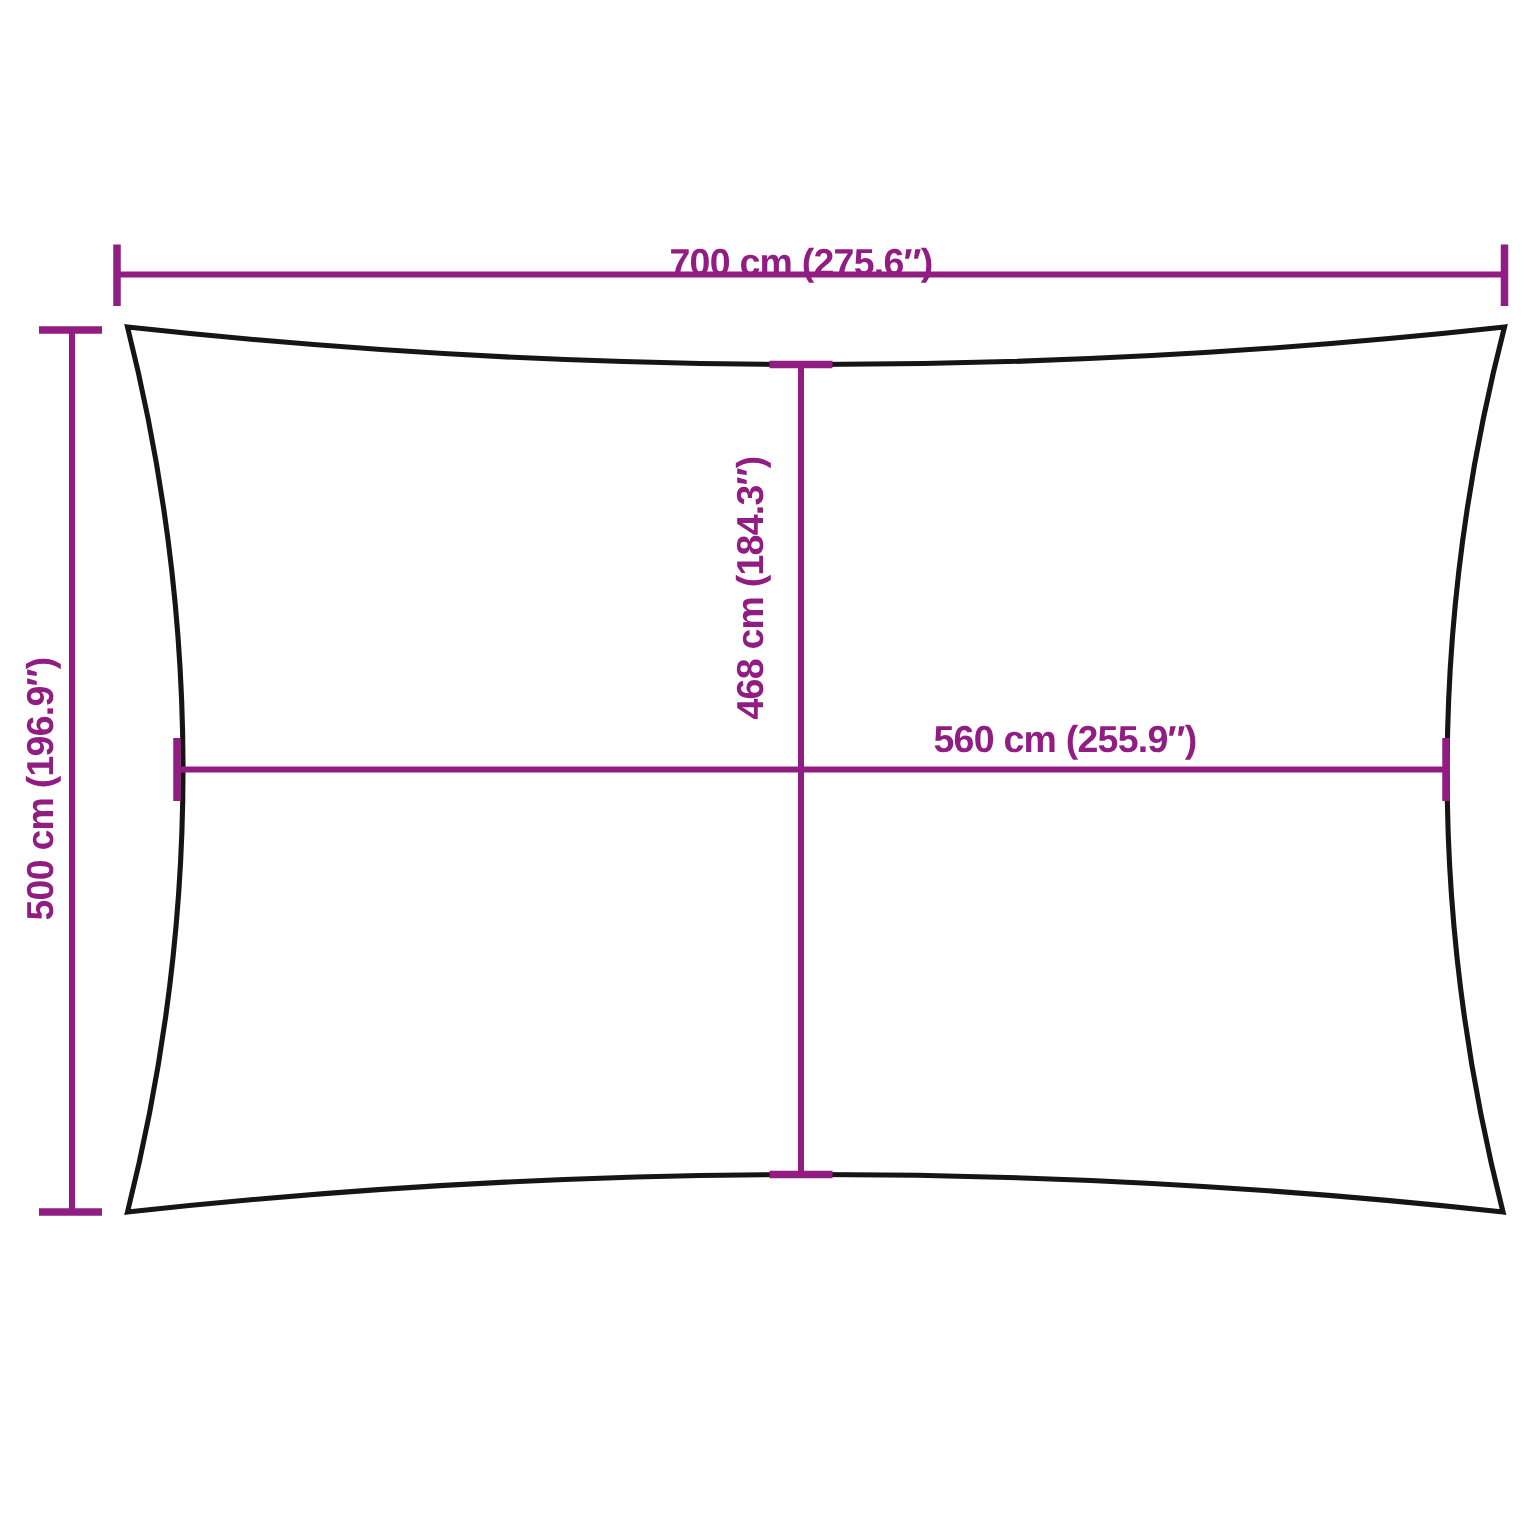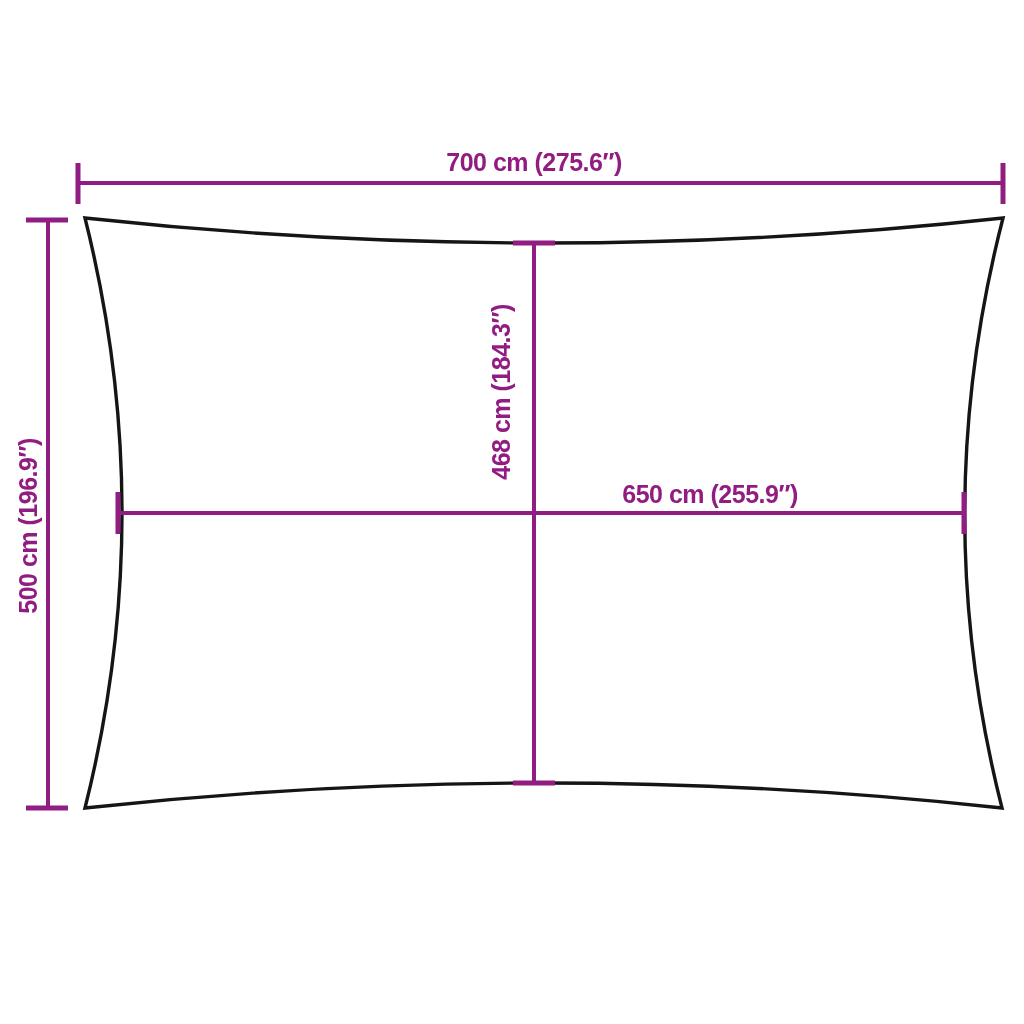--- a/index.html
+++ b/index.html
@@ -31,7 +31,7 @@
     letter-spacing: -0.5px;
     color: #911c82;
   }
-  .lbl-top      { left: 534px; top: 162px; transform: translate(-50%,-50%); text-align: center; }
+  .lbl-top      { left: 534px; top: 176px; transform: translate(-50%,-50%); text-align: center; }
   .lbl-left     { left:  28px; top: 526px; transform: translate(-50%,-50%) rotate(-90deg); }
   .lbl-center-v { left: 501px; top: 392px; transform: translate(-50%,-50%) rotate(-90deg); }
   .lbl-center-h { left: 710px; top: 494px; transform: translate(-50%,-50%); }

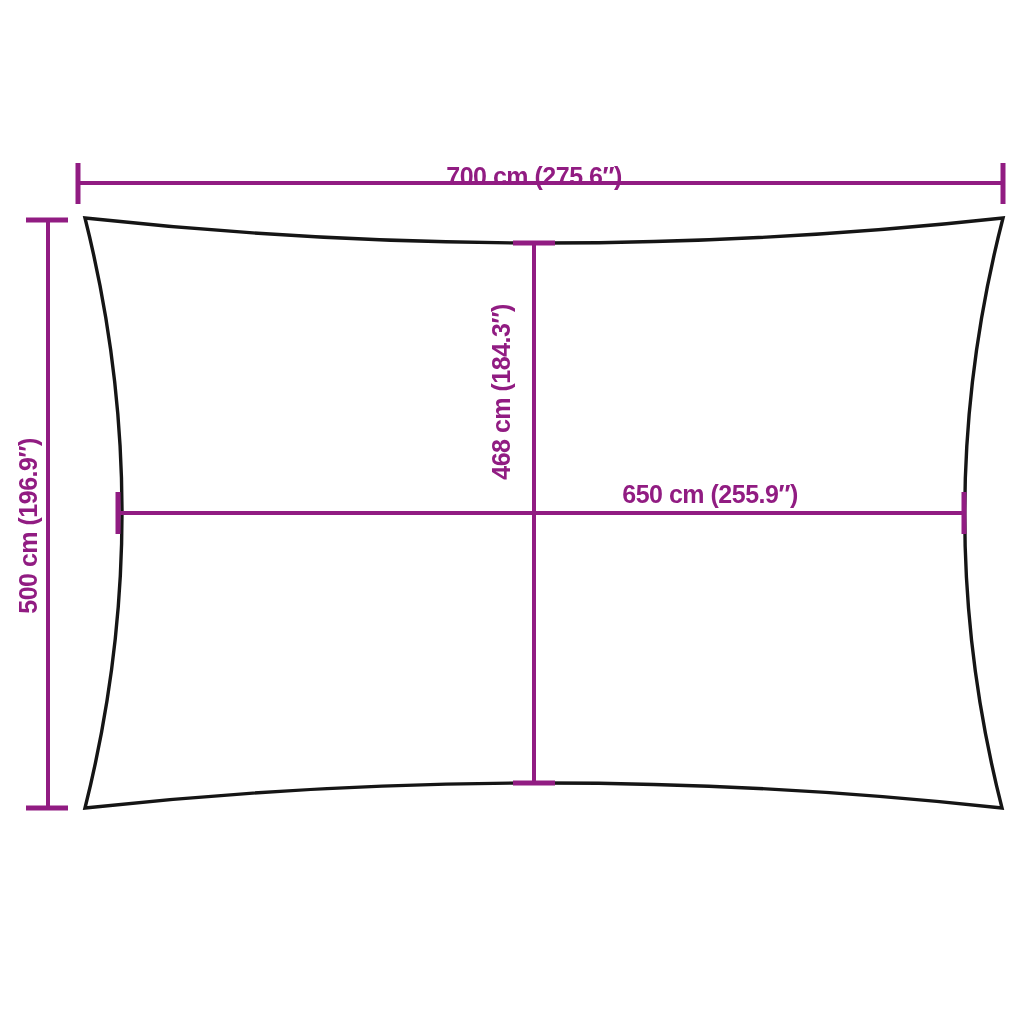--- a/index.html
+++ b/index.html
@@ -80,7 +80,7 @@
 
   <div class="dim-label lbl-center-v">468 cm (184.3″)</div>
 
-  <div class="dim-label lbl-center-h">650 cm (255.9″)</div>
+  <div class="dim-label lbl-center-h">560 cm (255.9″)</div>
 
 </div>
 

